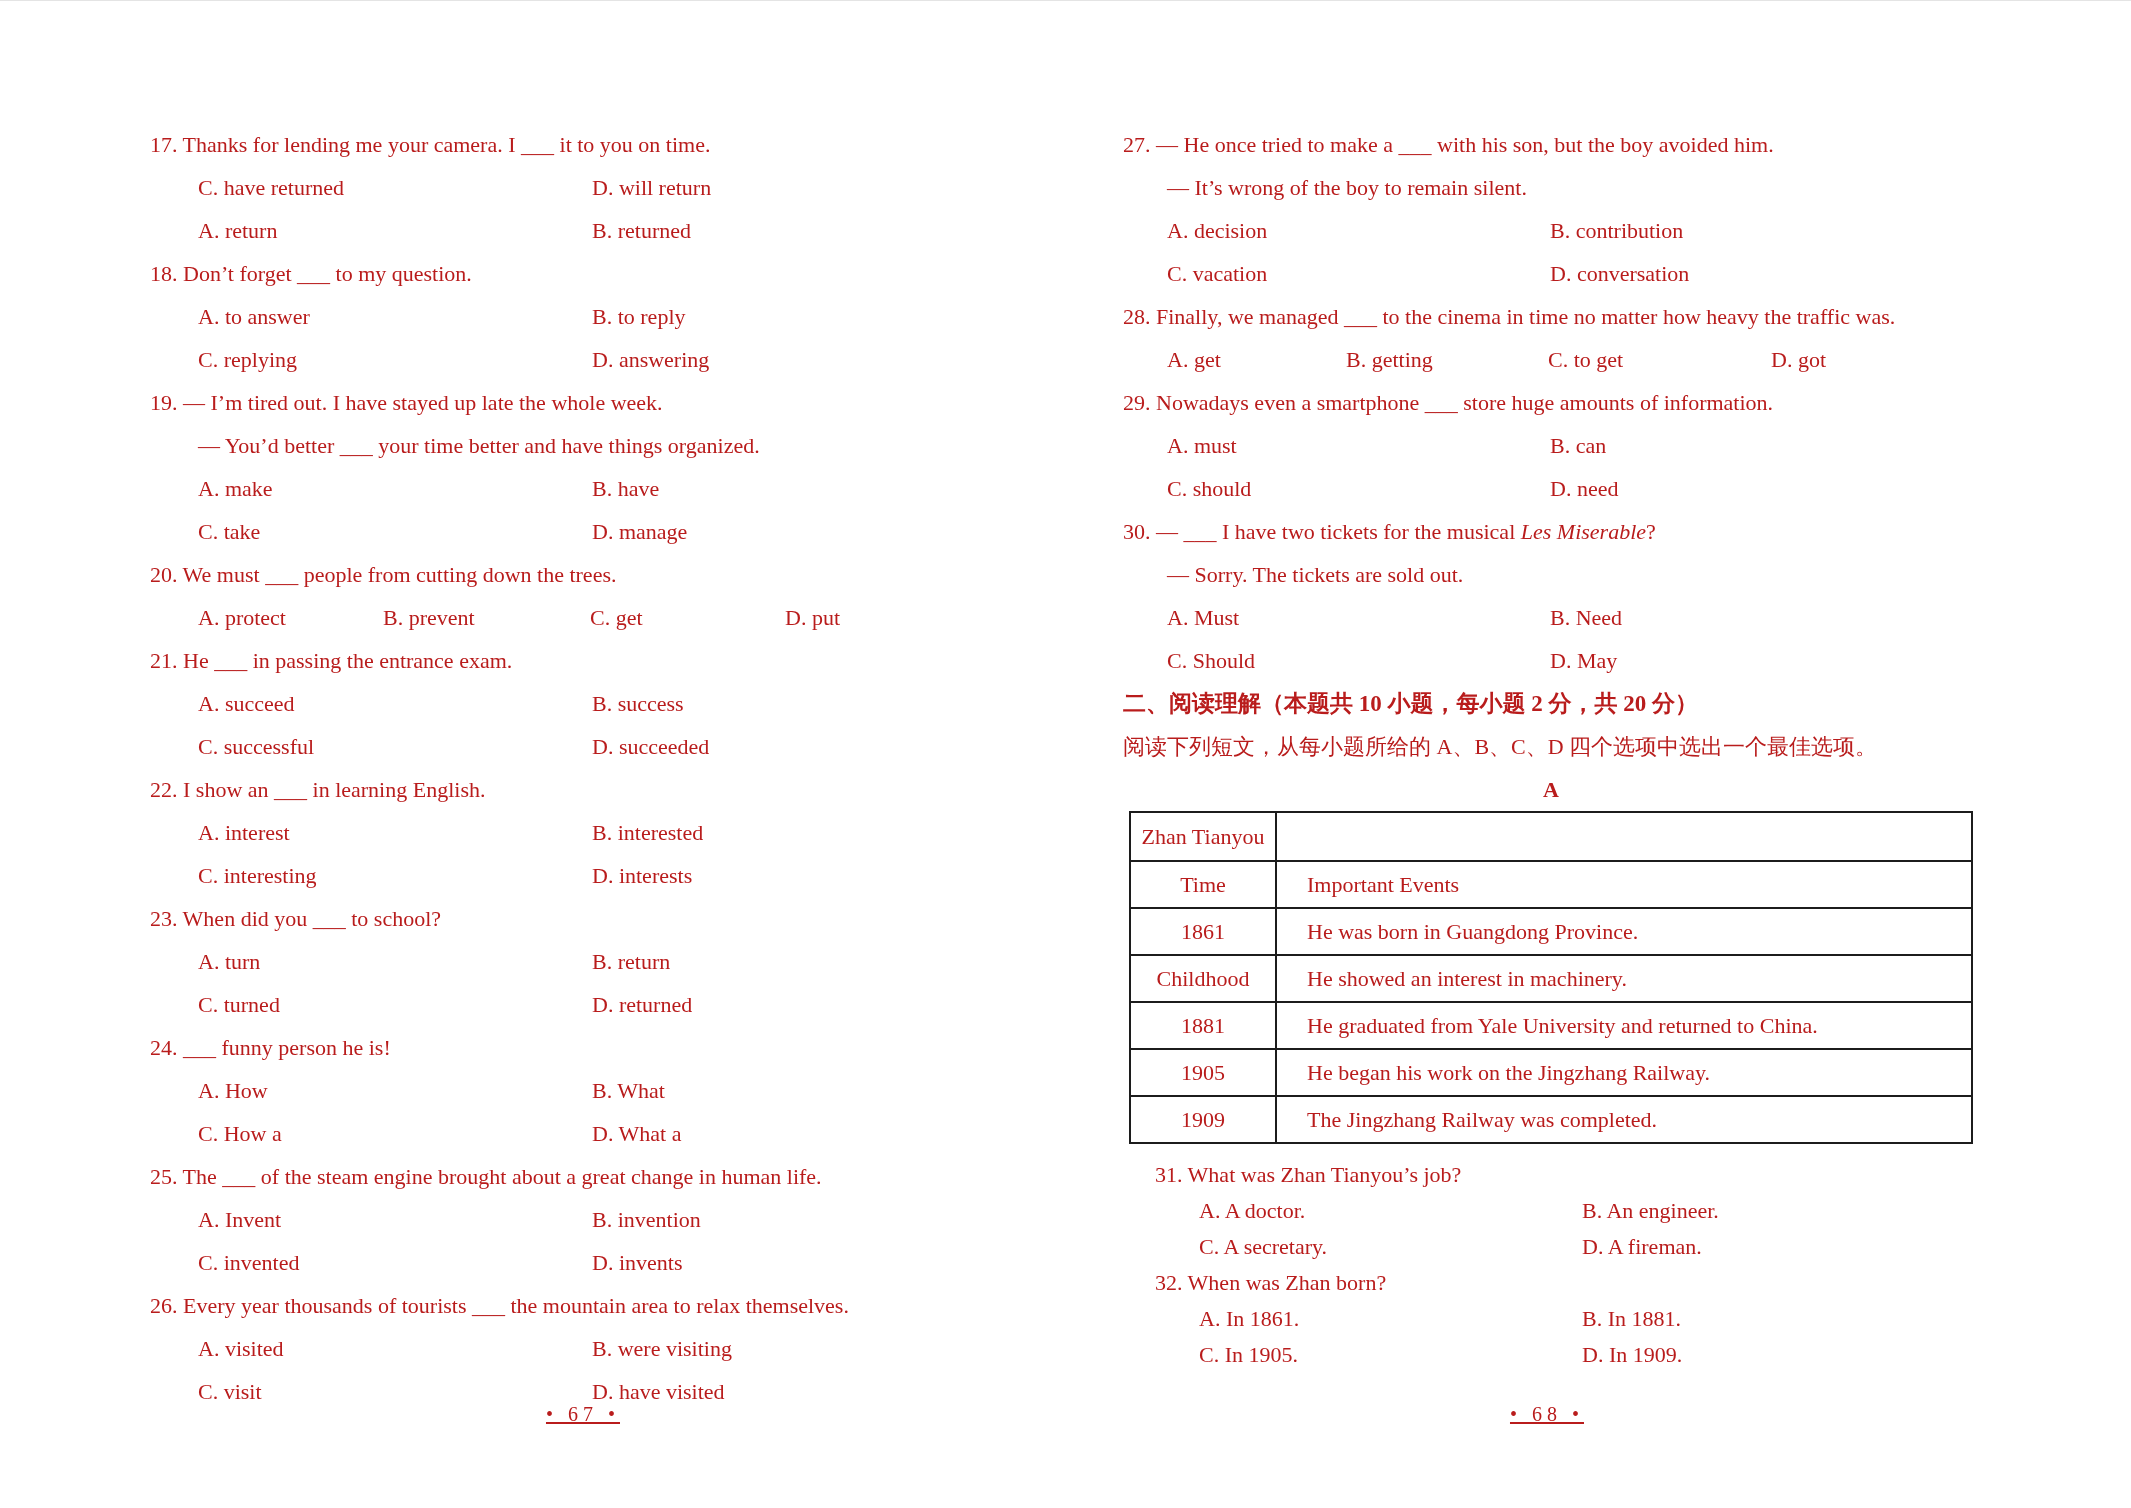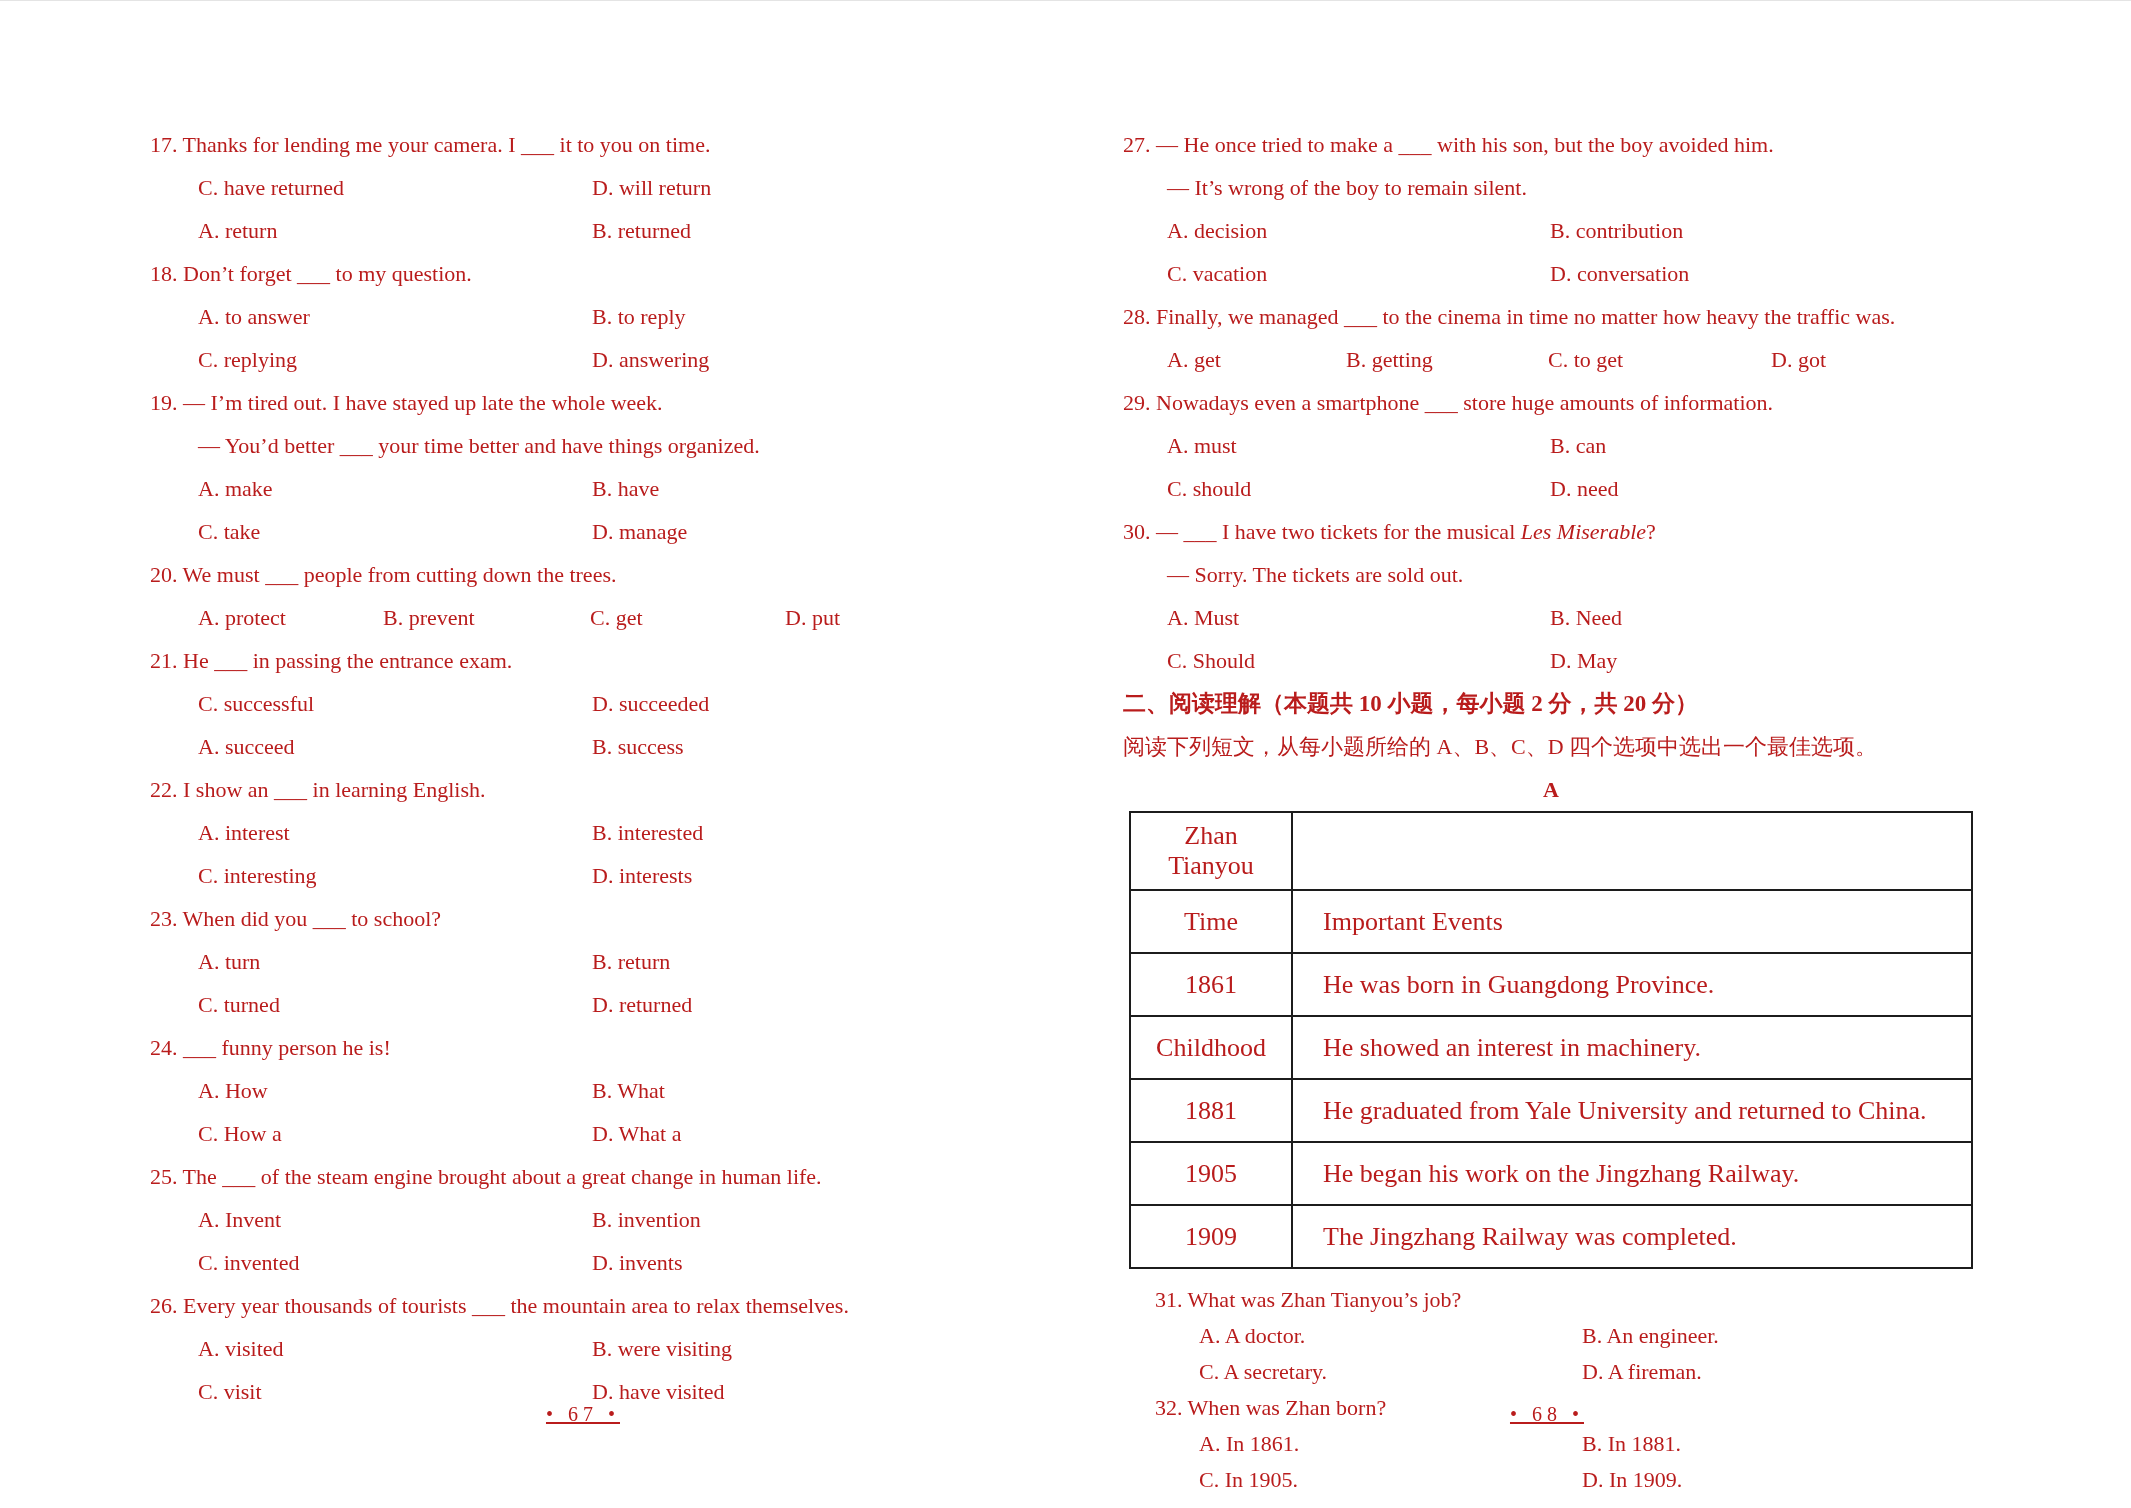--- a/index.html
+++ b/index.html
@@ -104,12 +104,12 @@
     <div>
       <div class="ln">21. He ___ in passing the entrance exam.</div>
       <div class="ln opts">
+        <span class="oA">A. succeed</span>
+        <span class="oB">B. success</span>
+      </div>
+      <div class="ln opts">
         <span class="oA">C. successful</span>
         <span class="oB">D. succeeded</span>
-      </div>
-      <div class="ln opts">
-        <span class="oA">A. succeed</span>
-        <span class="oB">B. success</span>
       </div>
     </div>
 

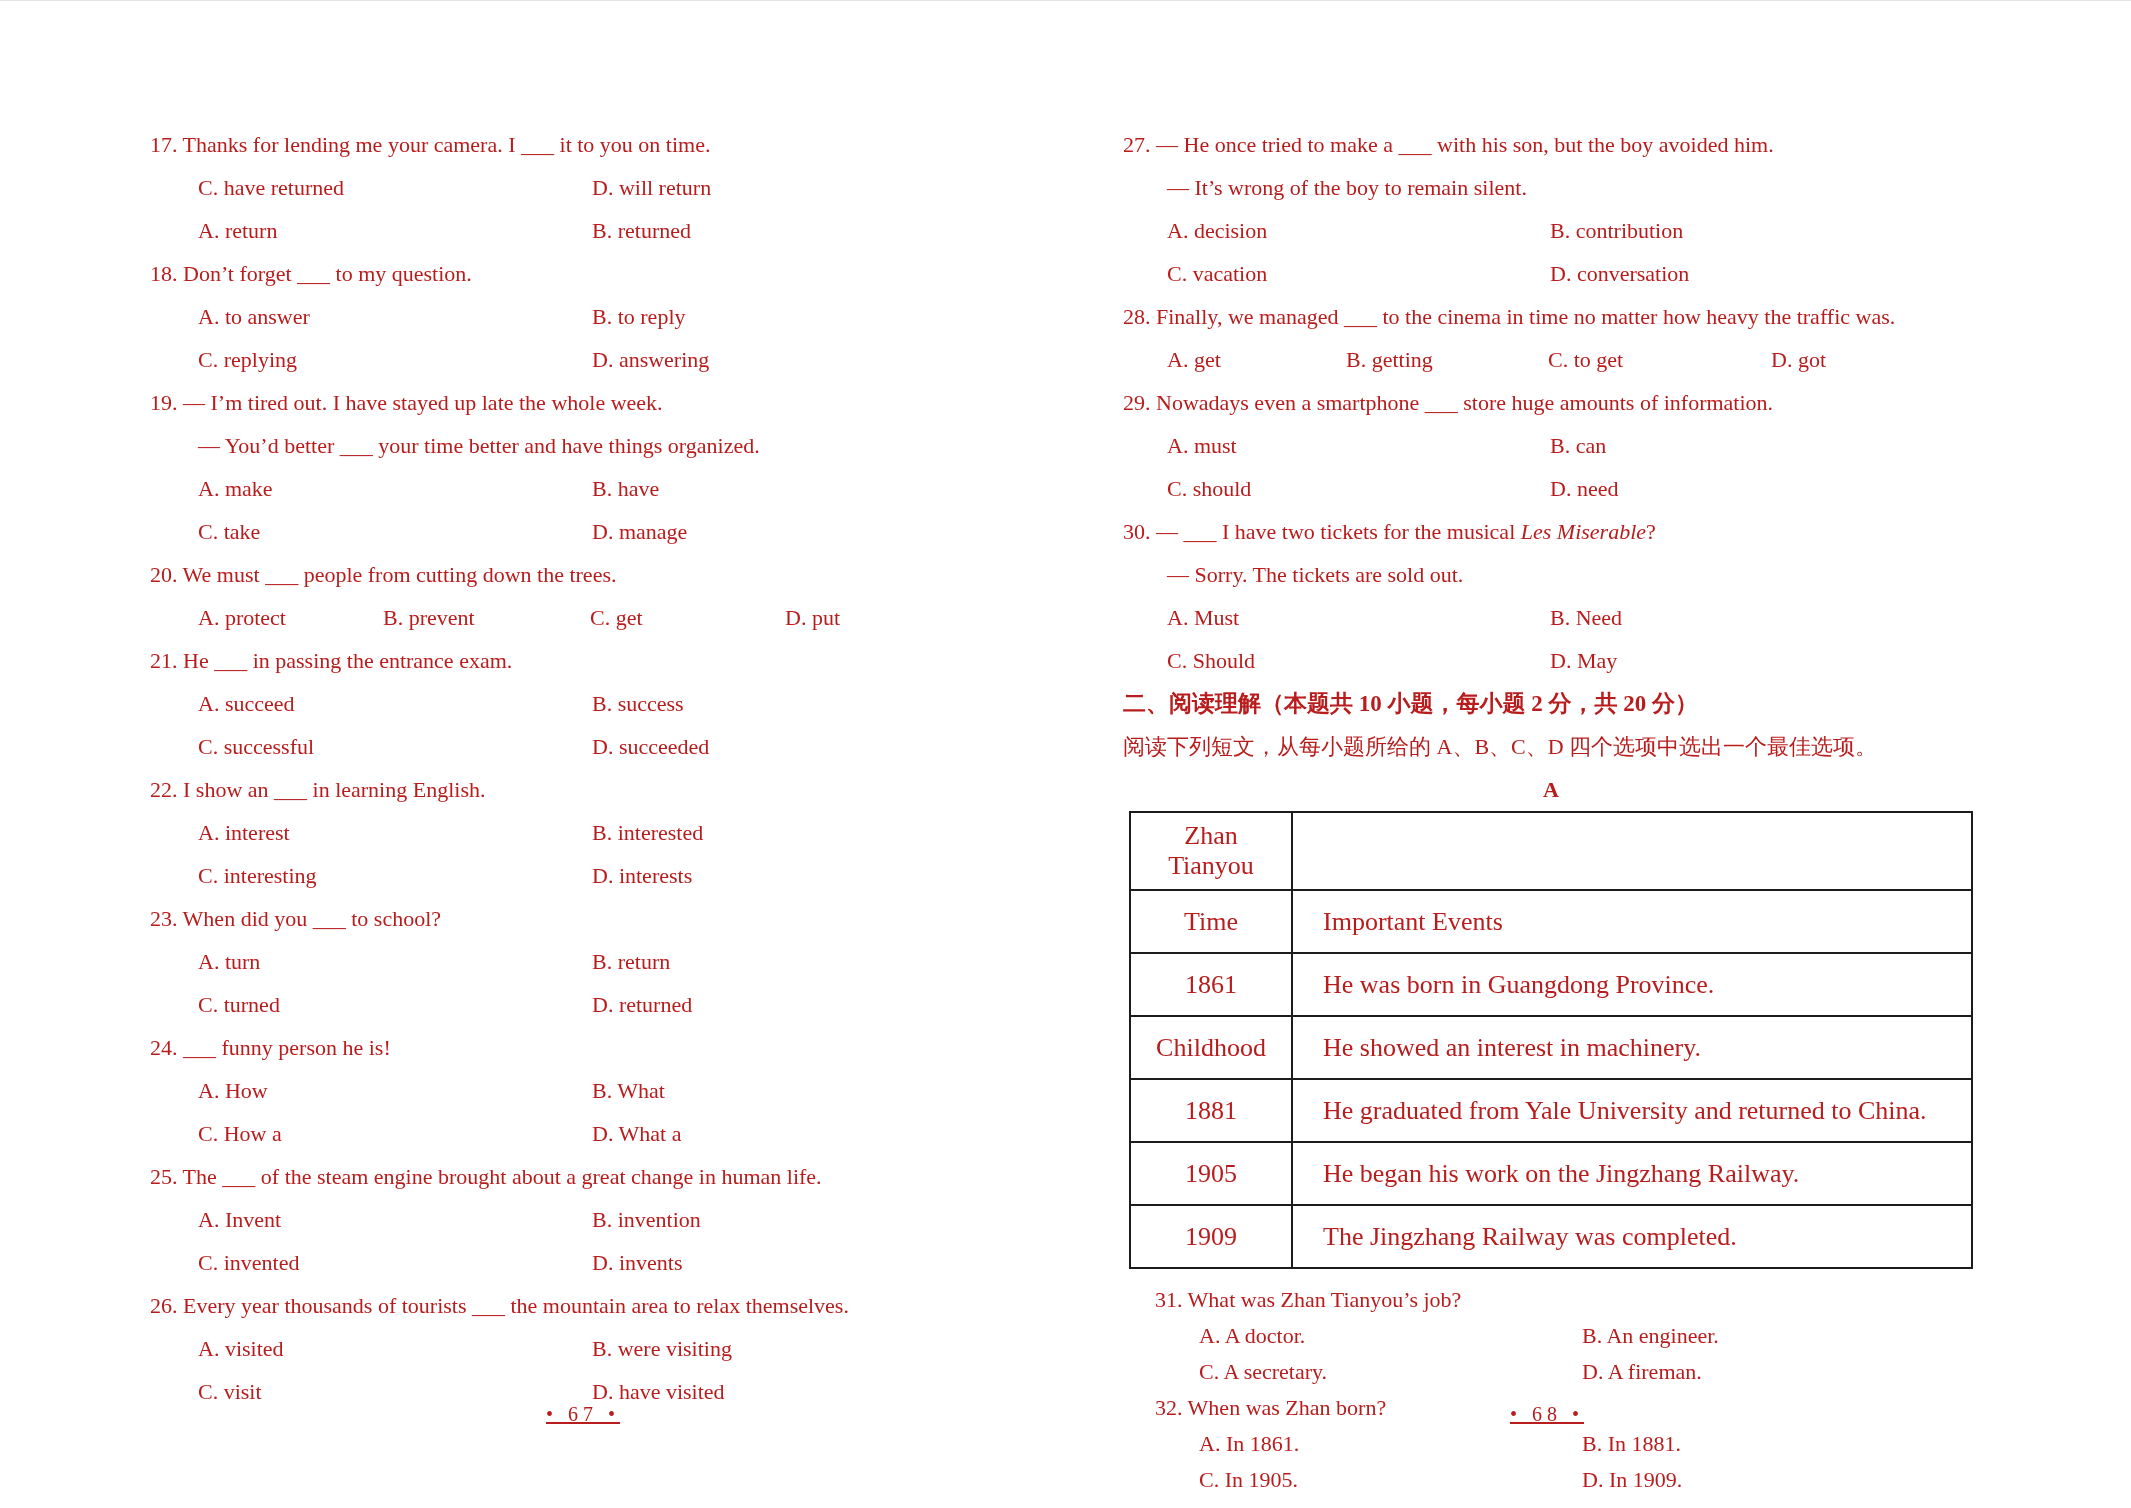--- a/index.html
+++ b/index.html
@@ -31,8 +31,8 @@
     table-layout:fixed;
   }
   .ztable td{
-    border:2px solid #1c1c1c;height:45px;padding:8px;
-    font-size:26px;vertical-align:middle;margin-top:32px;
+    border:2px solid #1c1c1c;height:45px;padding:0;
+    font-size:22px;vertical-align:middle;margin-top:32px;
   }
   .ztable .c-time{width:144px;text-align:center;}
   .ztable .c-event{padding-left:30px;text-align:left;}

